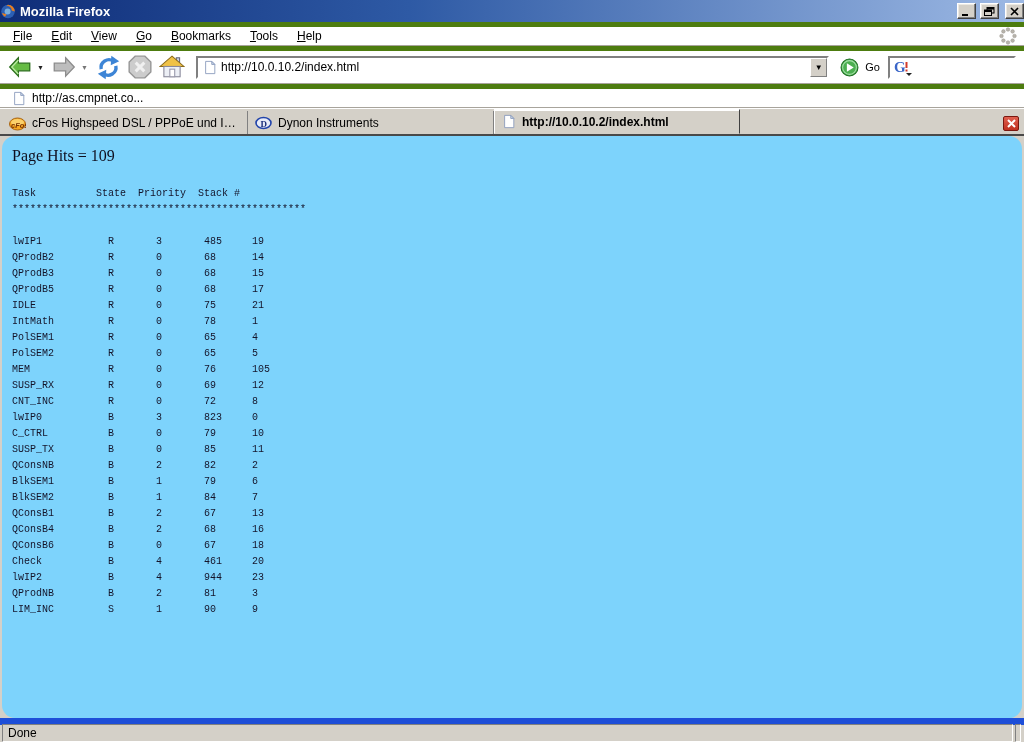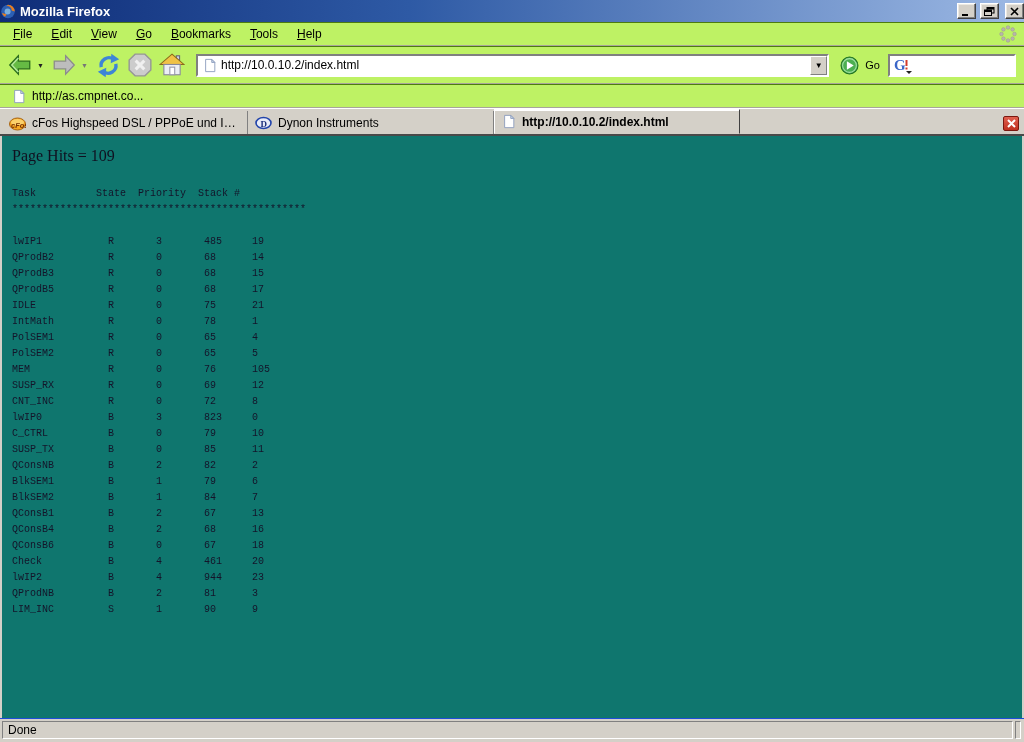--- a/index.html
+++ b/index.html
@@ -29,7 +29,7 @@
   .winbtn.close { margin-left:2px; }
 
   
-  .bar { background:#bef264; border-top:1px solid #4d7c0f; border-bottom:1px solid #a8a49c; }
+  .bar { background:#ffffff; border-top:5px solid #4d7c0f; border-bottom:1px solid #a8a49c; }
 
   
   .menubar { height:24px; flex:0 0 24px; display:flex; align-items:center; padding:0 4px; }

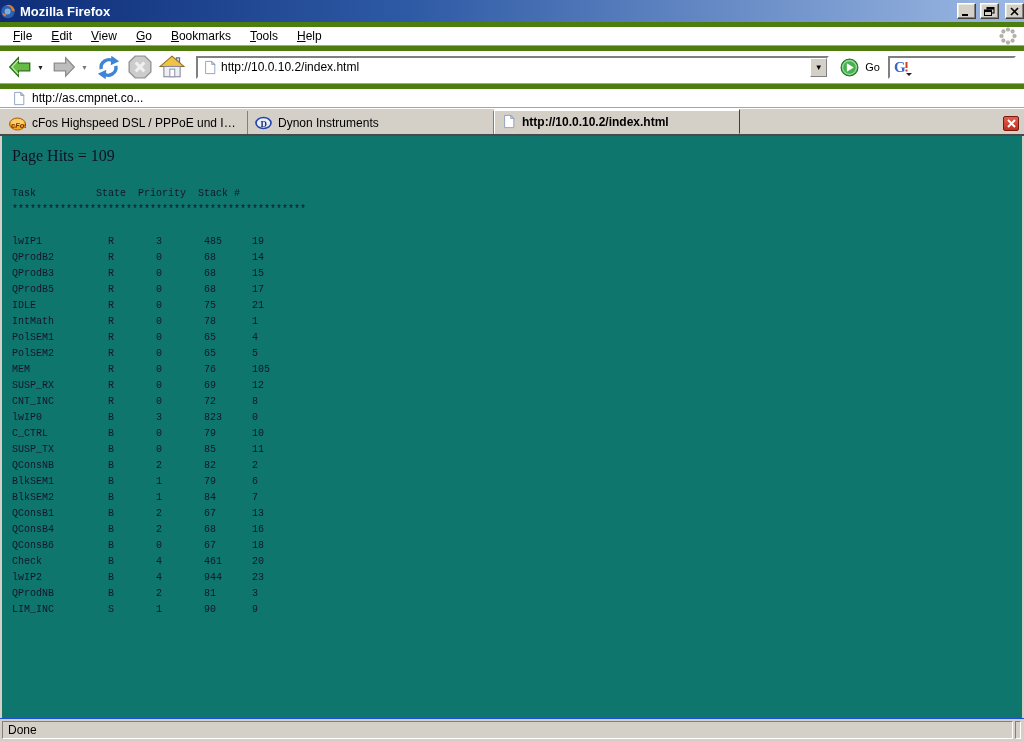--- a/index.html
+++ b/index.html
@@ -292,7 +292,7 @@
     </button>
   </div>
 
-  <div class="content" style="background: #0f766e;">
+  <div class="content" style="background: #7dd3fc; border-radius: 13px;">
     <p class="hits">Page Hits = 109</p>
     <pre class="tasktable">Task          State  Priority  Stack #
 *************************************************

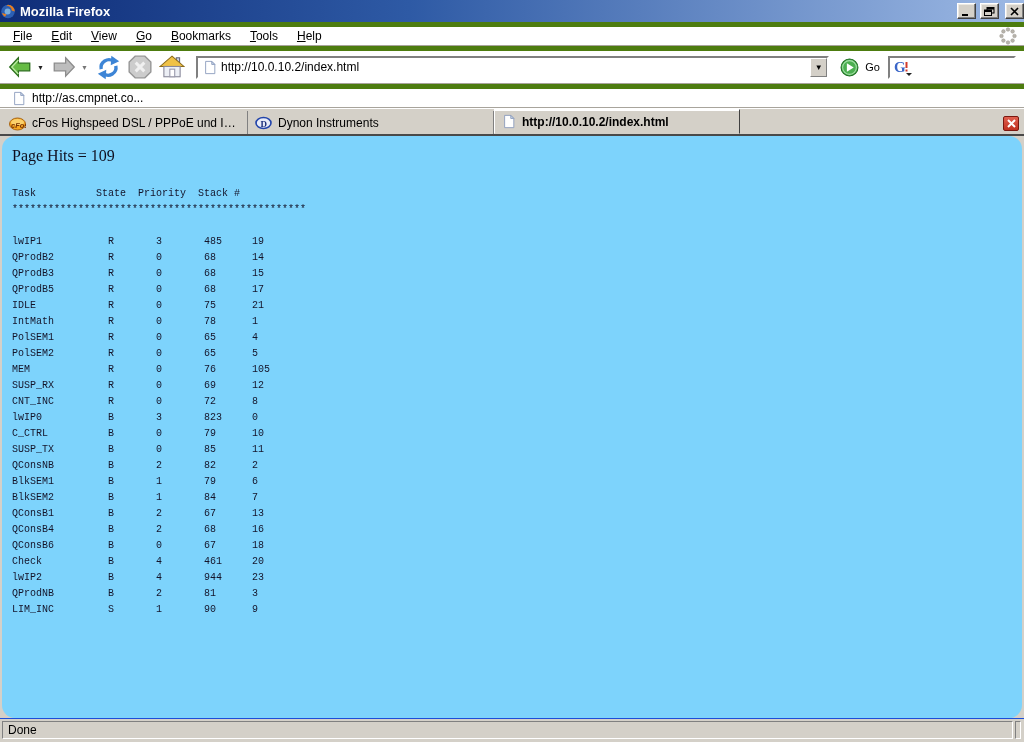--- a/index.html
+++ b/index.html
@@ -105,7 +105,7 @@
   }
 
   
-  .statusbar { height:24px; flex:0 0 24px; background:#d4d0c8; display:flex; align-items:center; padding:2px 3px 3px 2px; gap:2px; border-top:1px solid #1d4ed8; }
+  .statusbar { height:24px; flex:0 0 24px; background:#d4d0c8; display:flex; align-items:center; padding:2px 3px 3px 2px; gap:2px; border-top:7px solid #1d4ed8; }
   .status-panel {
     flex:1; height:18px; display:flex; align-items:center; padding:0 5px;
     border:1px solid; border-color:#808080 #ffffff #ffffff #808080; font-size:12px;

